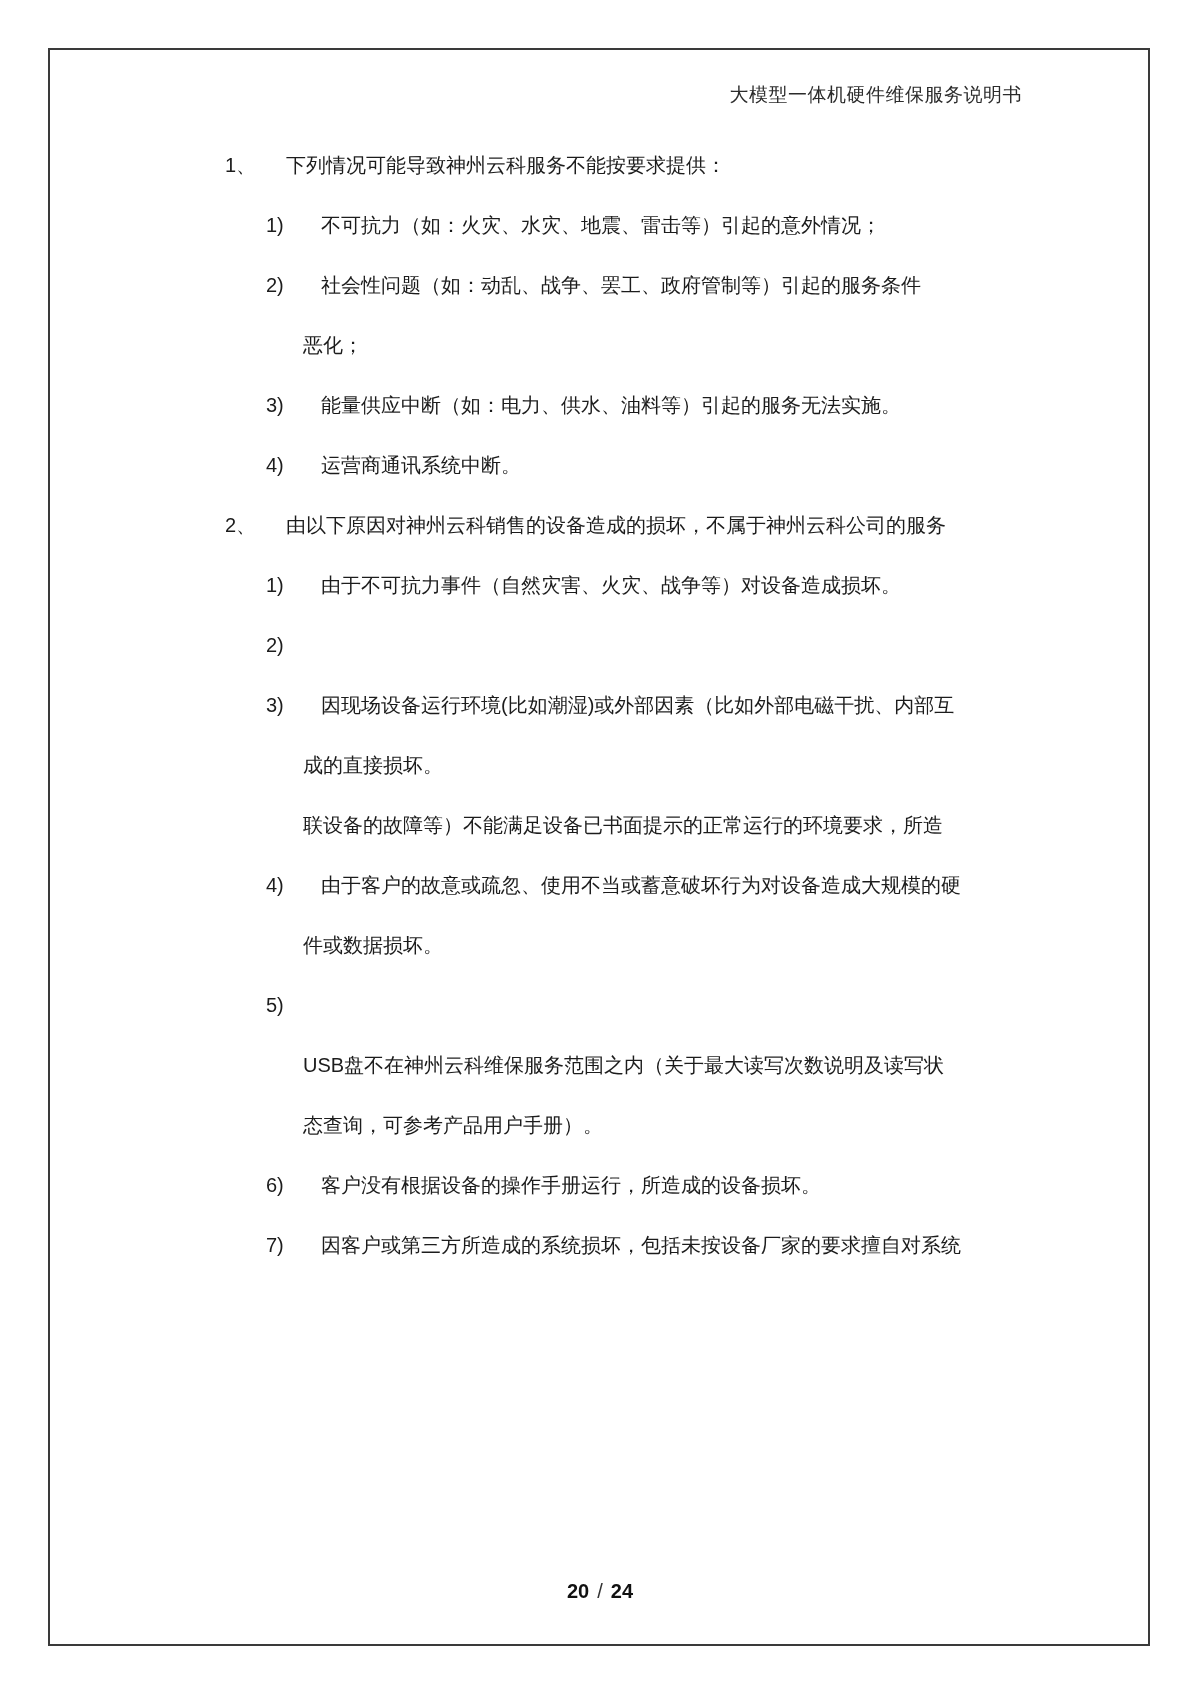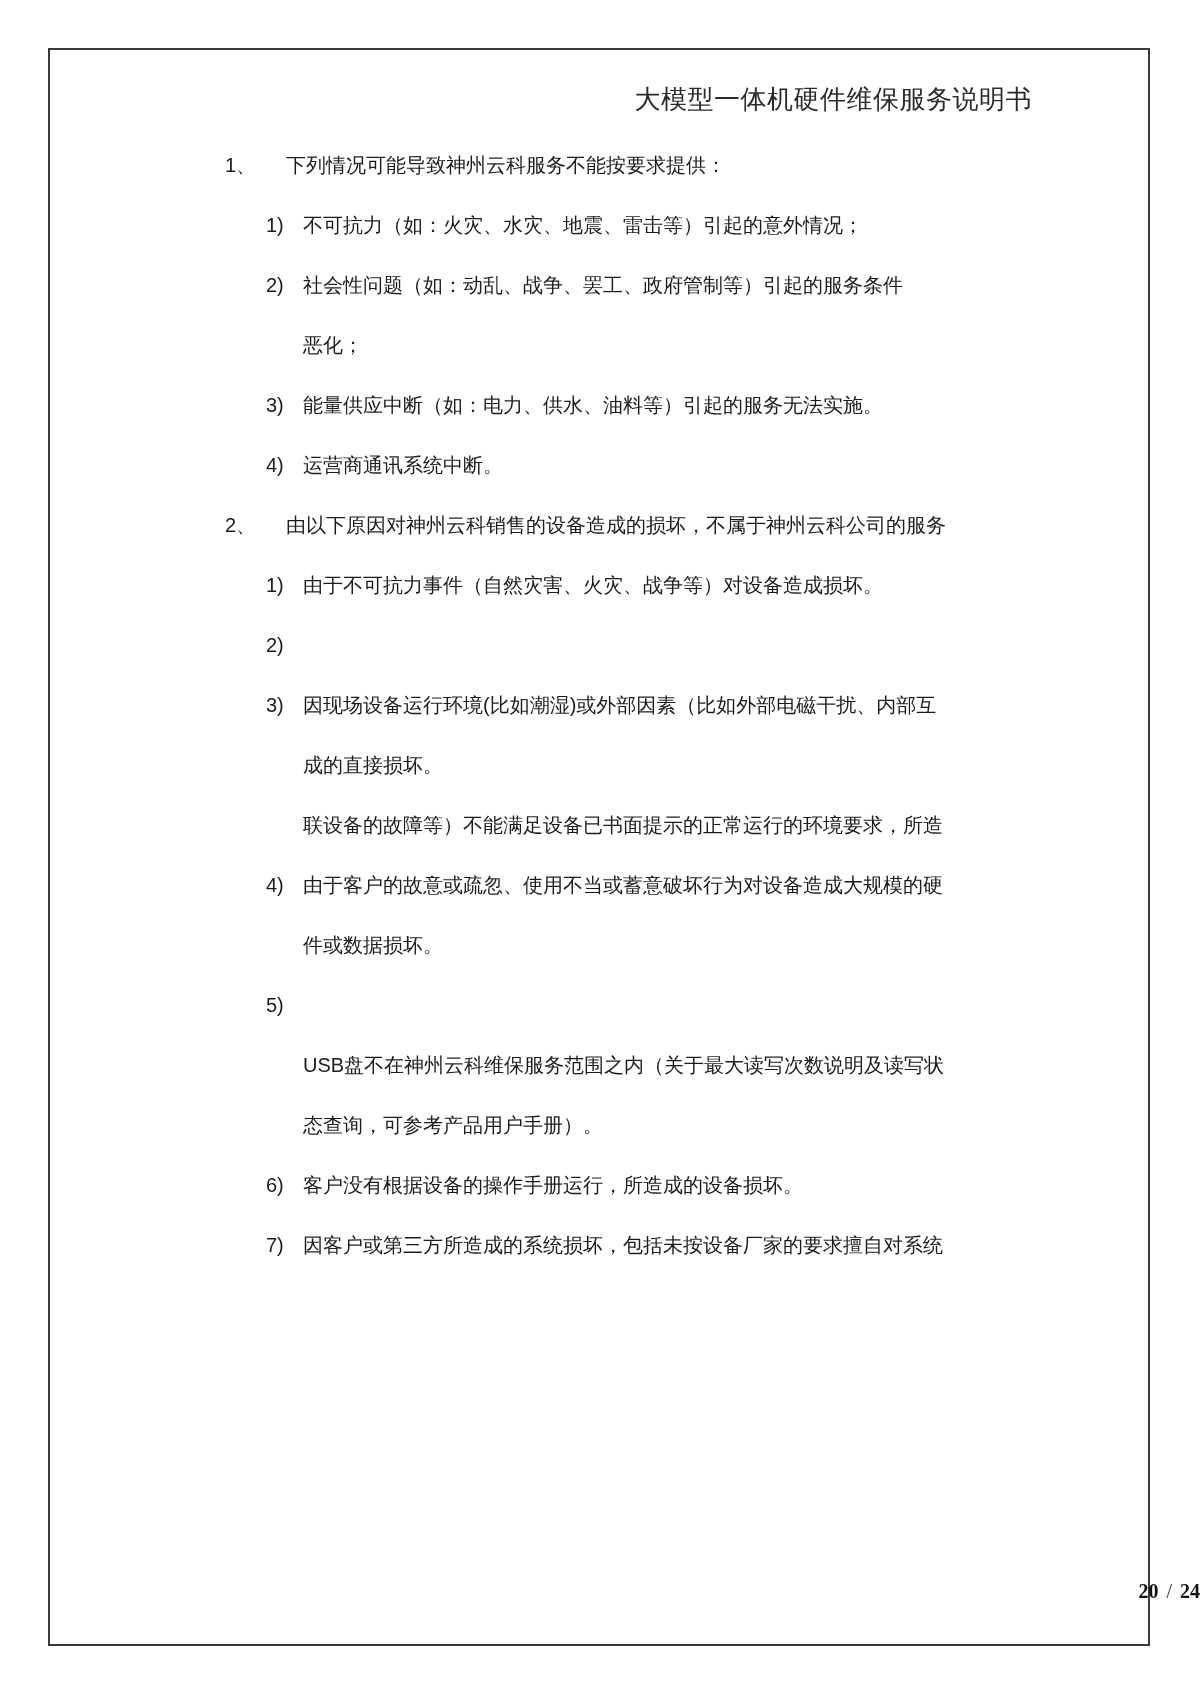--- a/index.html
+++ b/index.html
@@ -29,9 +29,9 @@
   .doc-header {
     position: absolute;
     top: 82px;
-    right: 168px;
+    right: 178px;
     font-family: "Liberation Serif", "DejaVu Serif", serif;
-    font-size: 26px;
+    font-size: 19px;
     color: #2b2b2b;
     letter-spacing: 0.5px;
     white-space: nowrap;

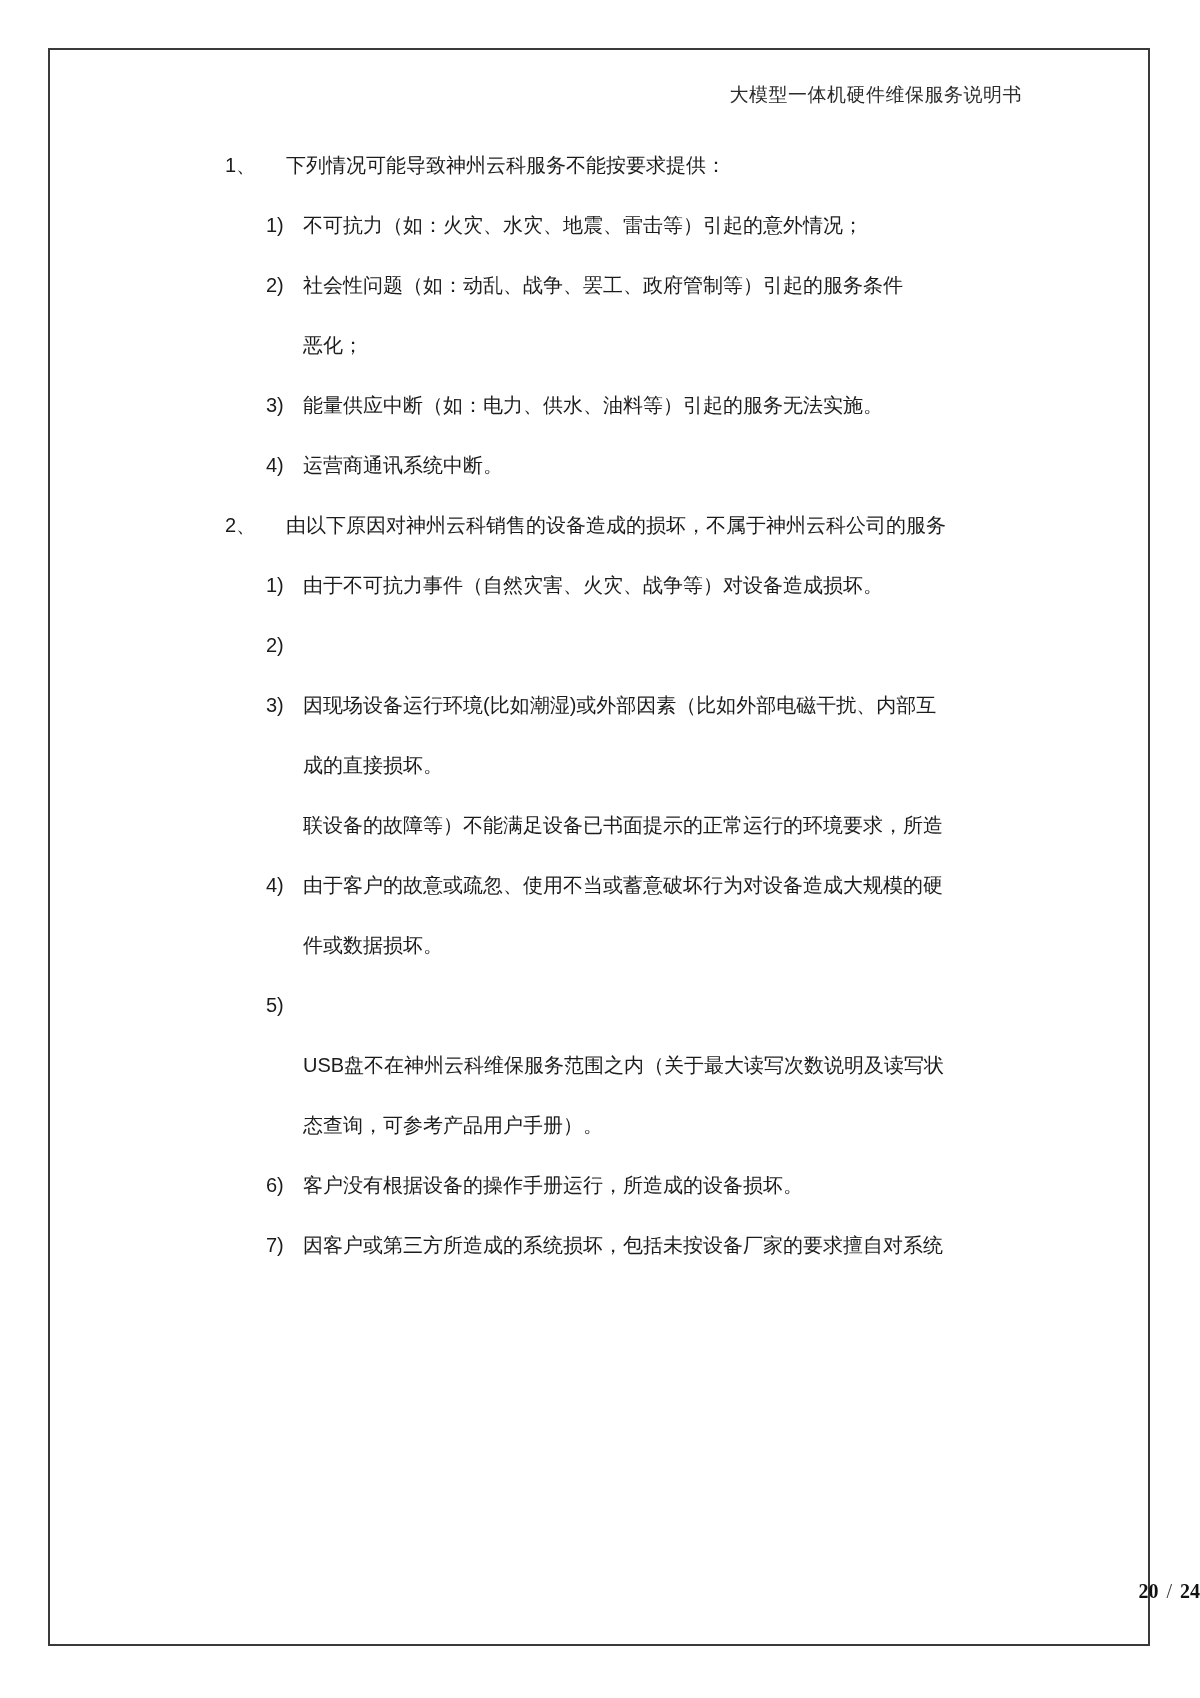--- a/index.html
+++ b/index.html
@@ -54,7 +54,7 @@
   .sec-text  { left: 278px; margin-left: 8px; }
   .sec-cont  { left: 278px; }
   .item-num  { left: 266px; }
-  .item-text { left: 303px; }
+  .item-text { left: 321px; }
   .cont-text { left: 303px; }
   .doc-footer {
     position: absolute;

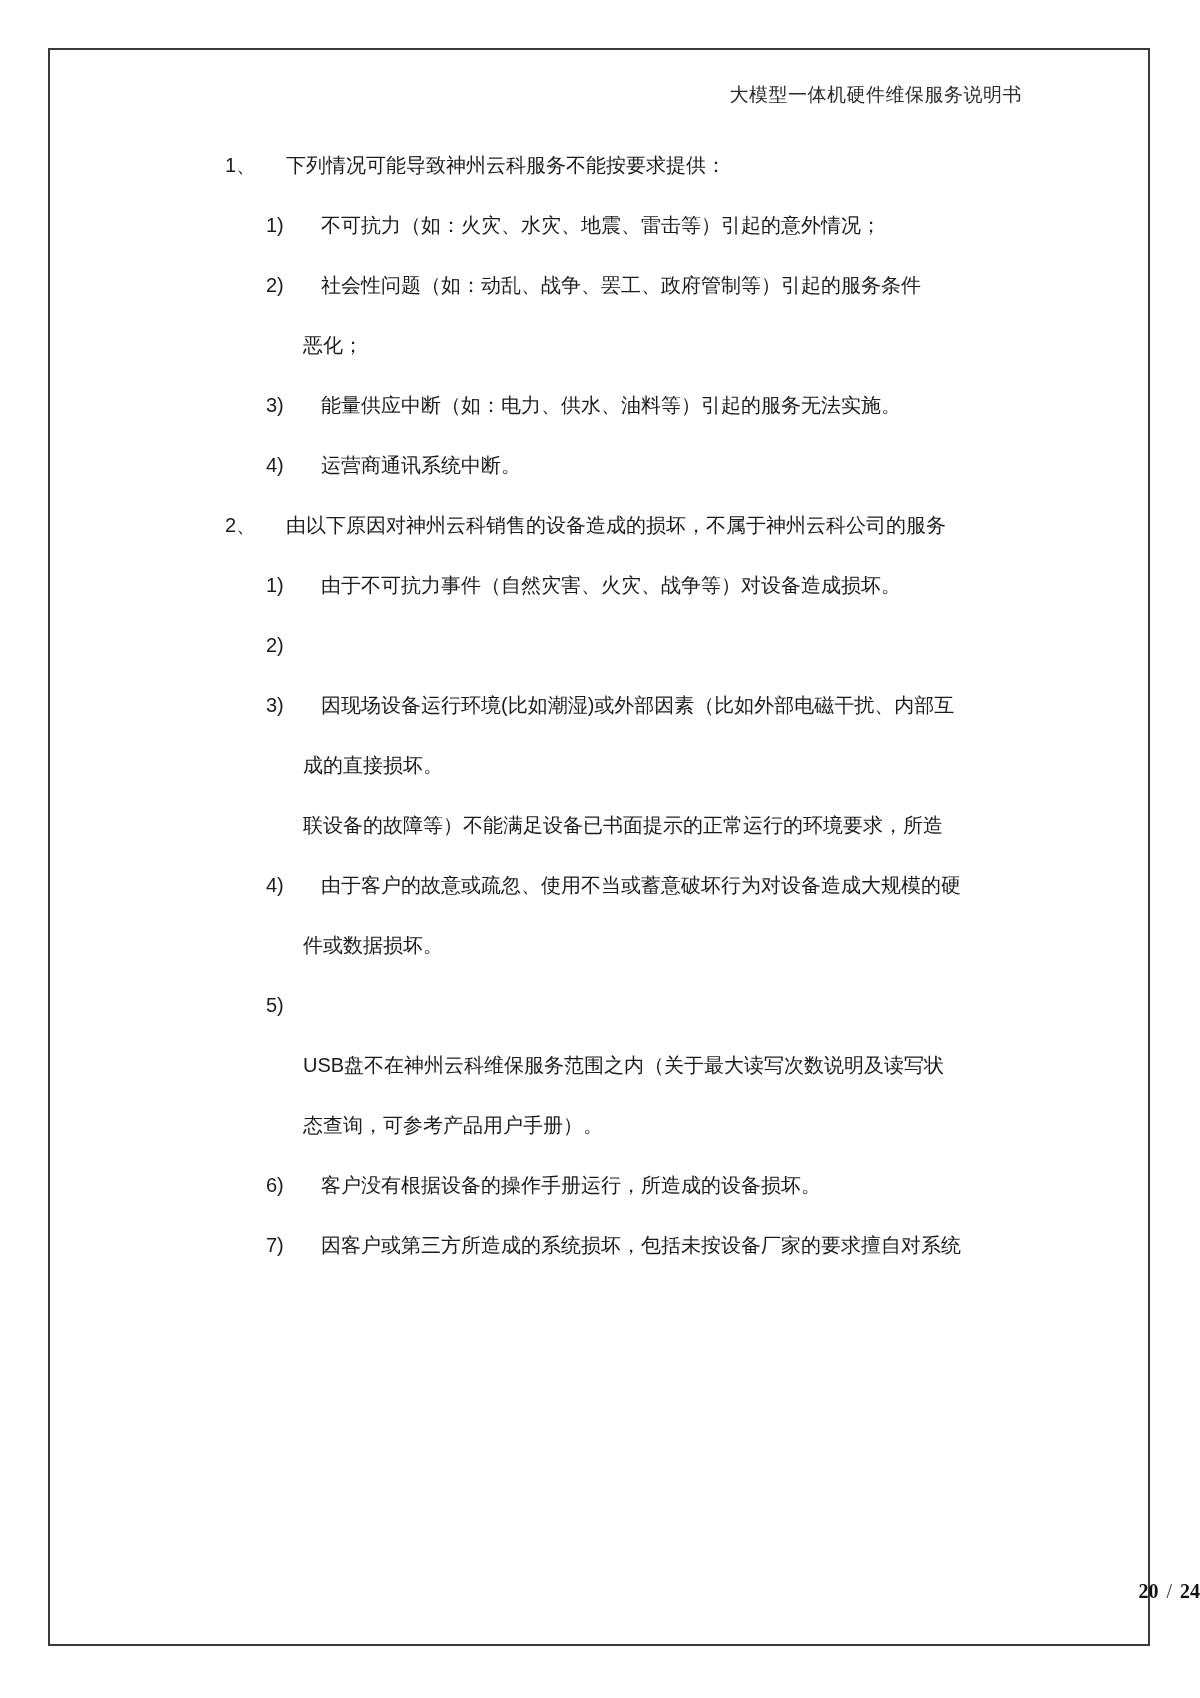--- a/index.html
+++ b/index.html
@@ -61,8 +61,8 @@
     top: 1580px;
     left: 0;
     width: 100%;
-    text-align: right;
-    font-family: Liberation Serif, serif;
+    text-align: center;
+    font-family: Liberation Sans, sans-serif;
     font-size: 20px;
     color: #111111;
   }

